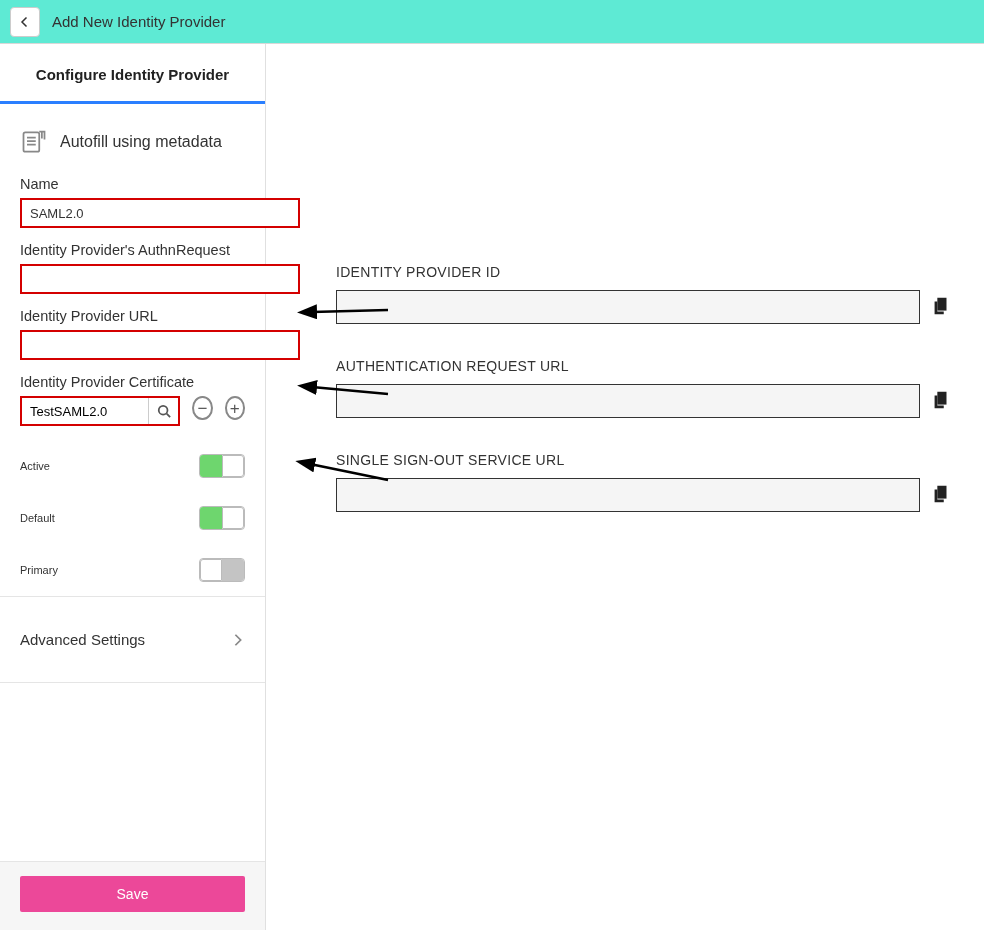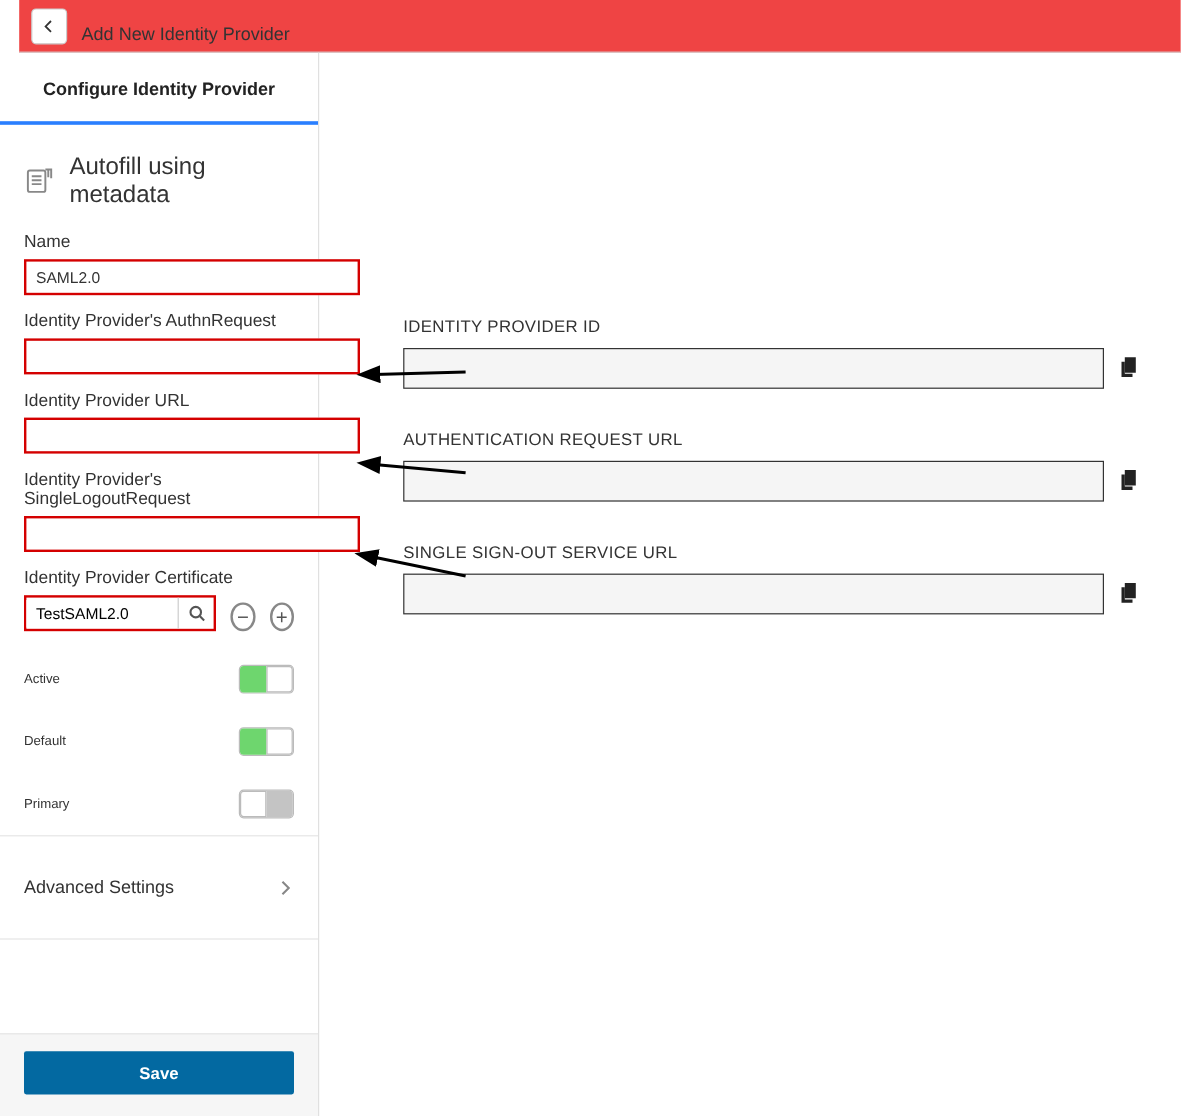--- a/index.html
+++ b/index.html
@@ -11,12 +11,11 @@
   }
   .header-bar {
     display: flex;
-    align-items: flex-end;
-    background: #ef4444;
+    align-items: center;
+    background: #5eead4;
     border-bottom: 1px solid #d8d8d8;
     height: 44px;
     padding: 6px 10px;
-    margin-left: 16px;
   }
   .back-btn {
     width: 30px;

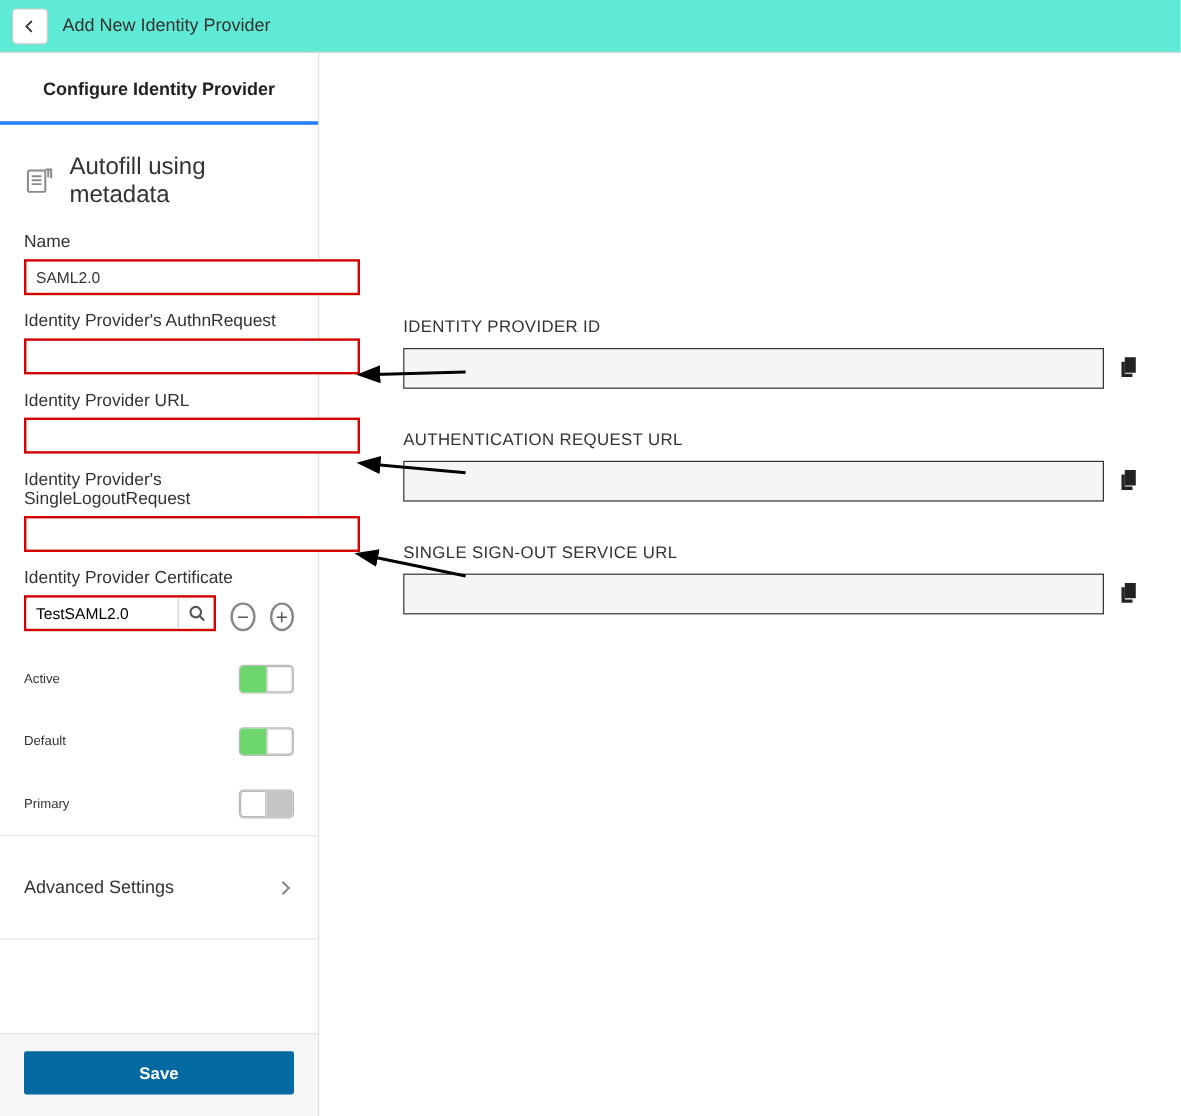--- a/index.html
+++ b/index.html
@@ -57,7 +57,7 @@
     padding: 24px 20px 14px;
   }
   .autofill-row svg { width: 28px; height: 28px; }
-  .autofill-label { font-size: 20px; color: #333; }
+  .autofill-label { font-size: 16px; color: #333; }
   .form-body {
     padding: 6px 20px 0;
   }

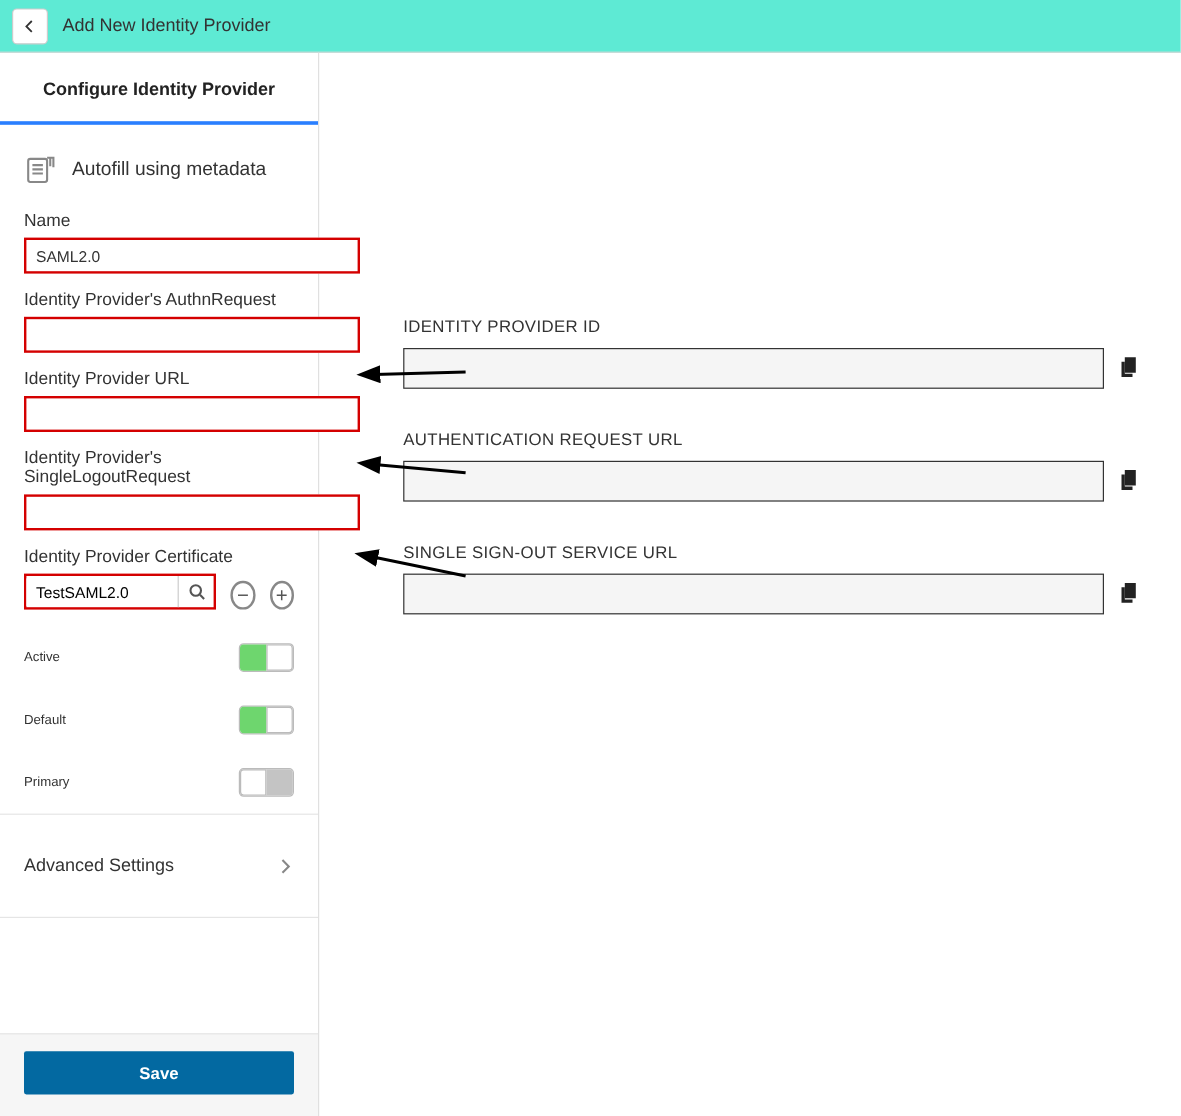--- a/index.html
+++ b/index.html
@@ -259,10 +259,6 @@
       </div>
       <div class="field">
         <label class="field-label">Identity Provider URL</label>
-        <input class="red-input" value="" style="">
-      </div>
-      <div class="field">
-        <label class="field-label">Identity Provider's SingleLogoutRequest</label>
         <input class="red-input" value="" style="">
       </div>
       <div class="field">

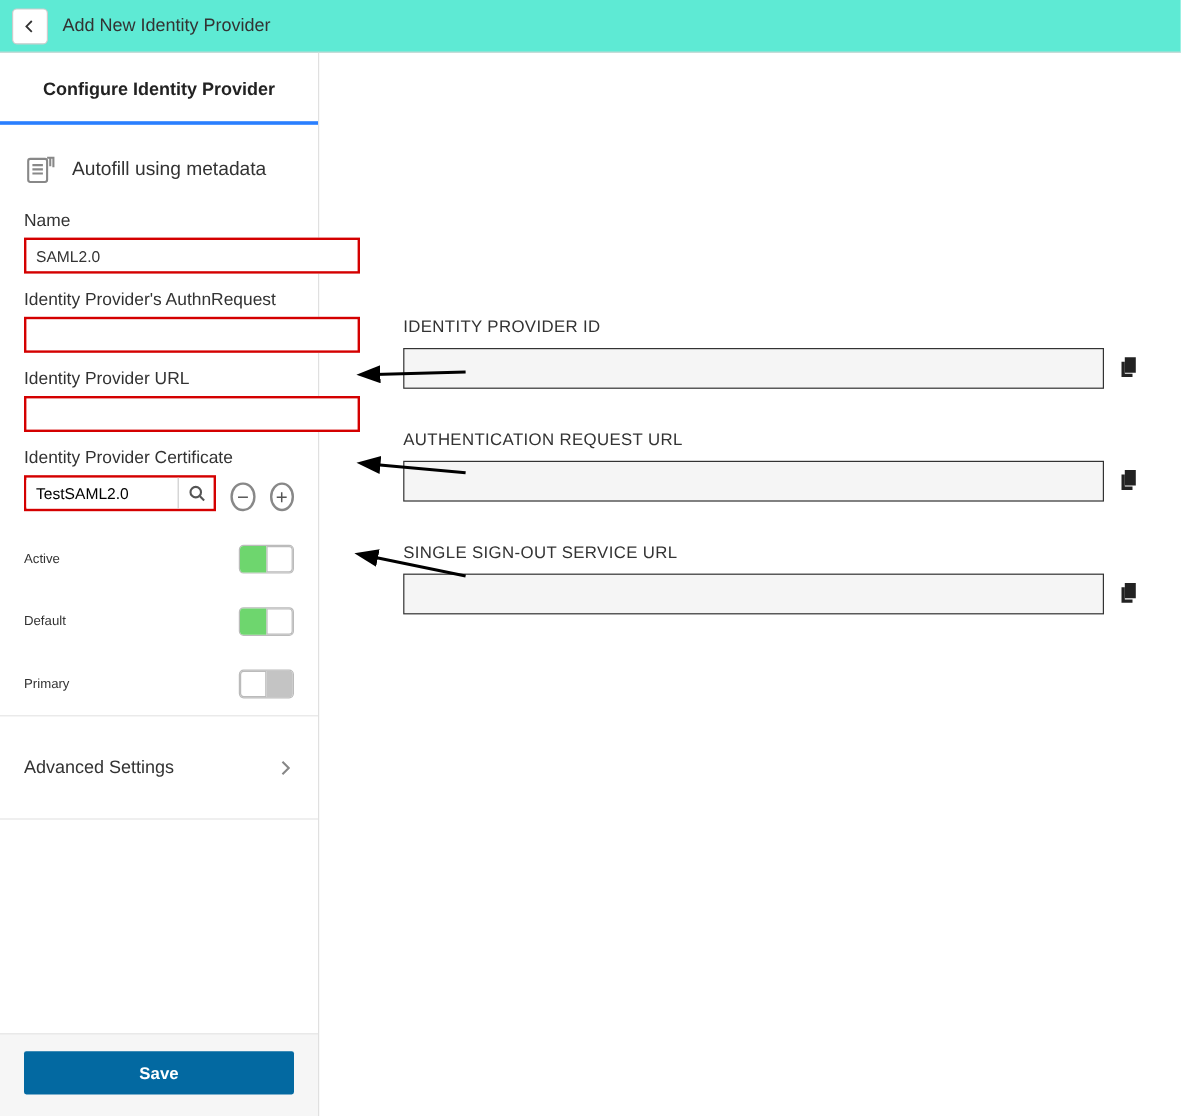--- a/index.html
+++ b/index.html
@@ -81,7 +81,7 @@
   }
   .cert-row {
     display: flex;
-    align-items: flex-end;
+    align-items: flex-start;
     gap: 12px;
   }
   .cert-input-wrap {

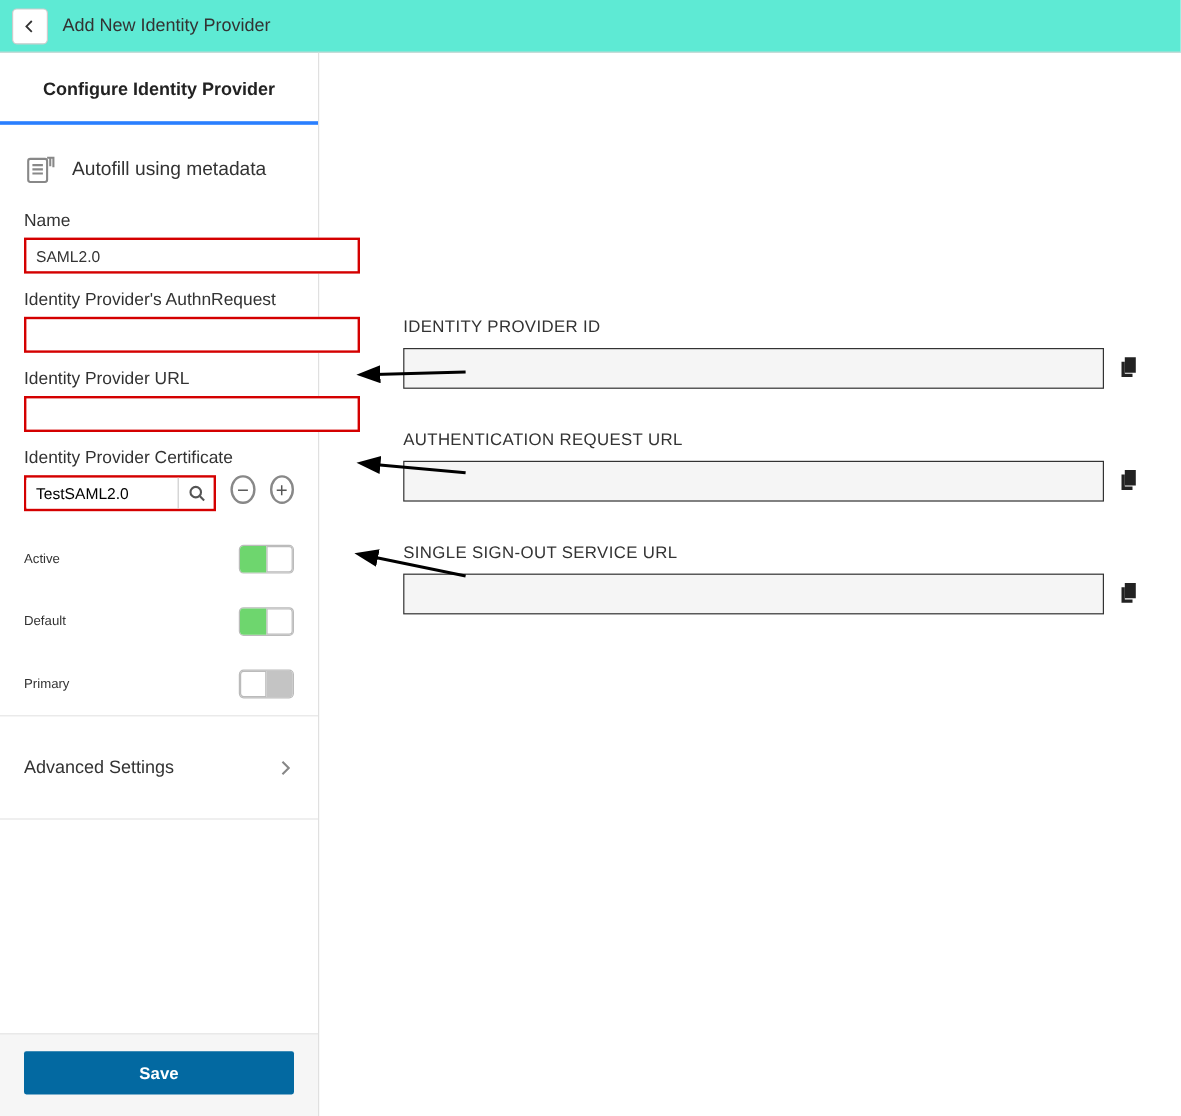--- a/index.html
+++ b/index.html
@@ -169,13 +169,12 @@
   .save-btn {
     width: 100%;
     height: 36px;
-    background: #0369a1;
+    background: #ec4899;
     color: #fff;
     border: none;
     font-size: 14px;
     cursor: pointer;
     border-radius: 2px;
-    font-weight: bold;
   }
   
   .right-panel {

